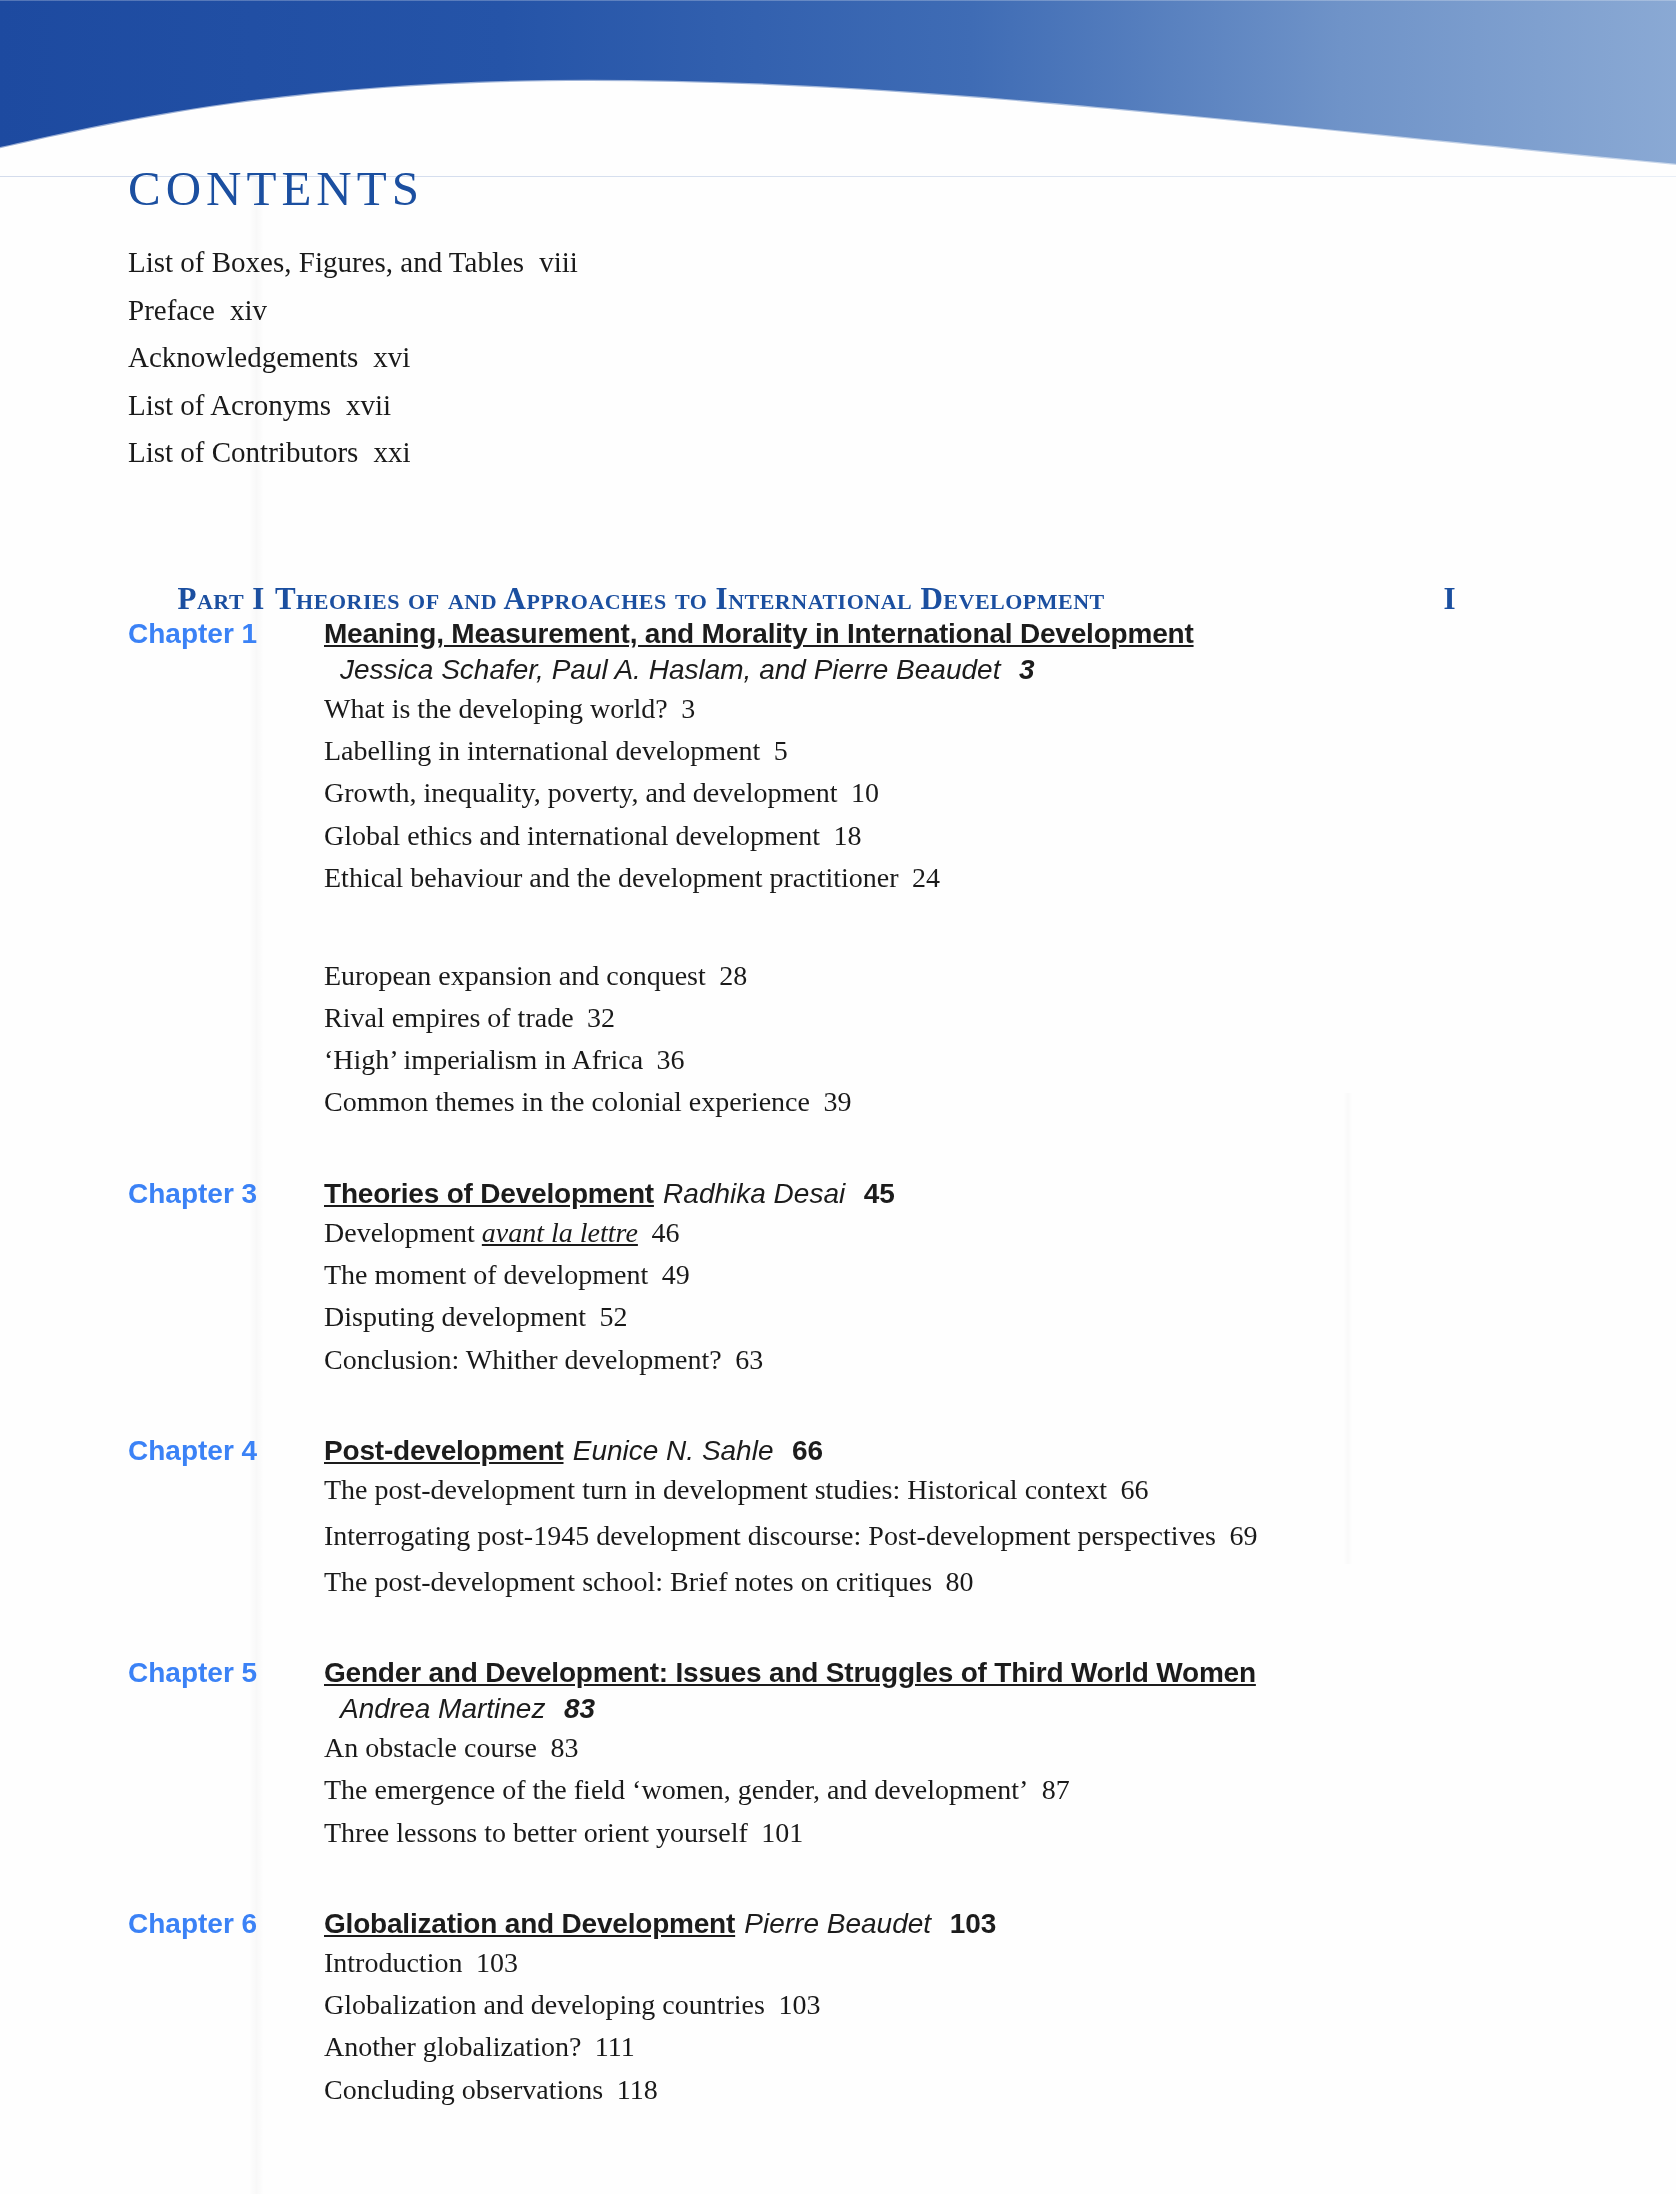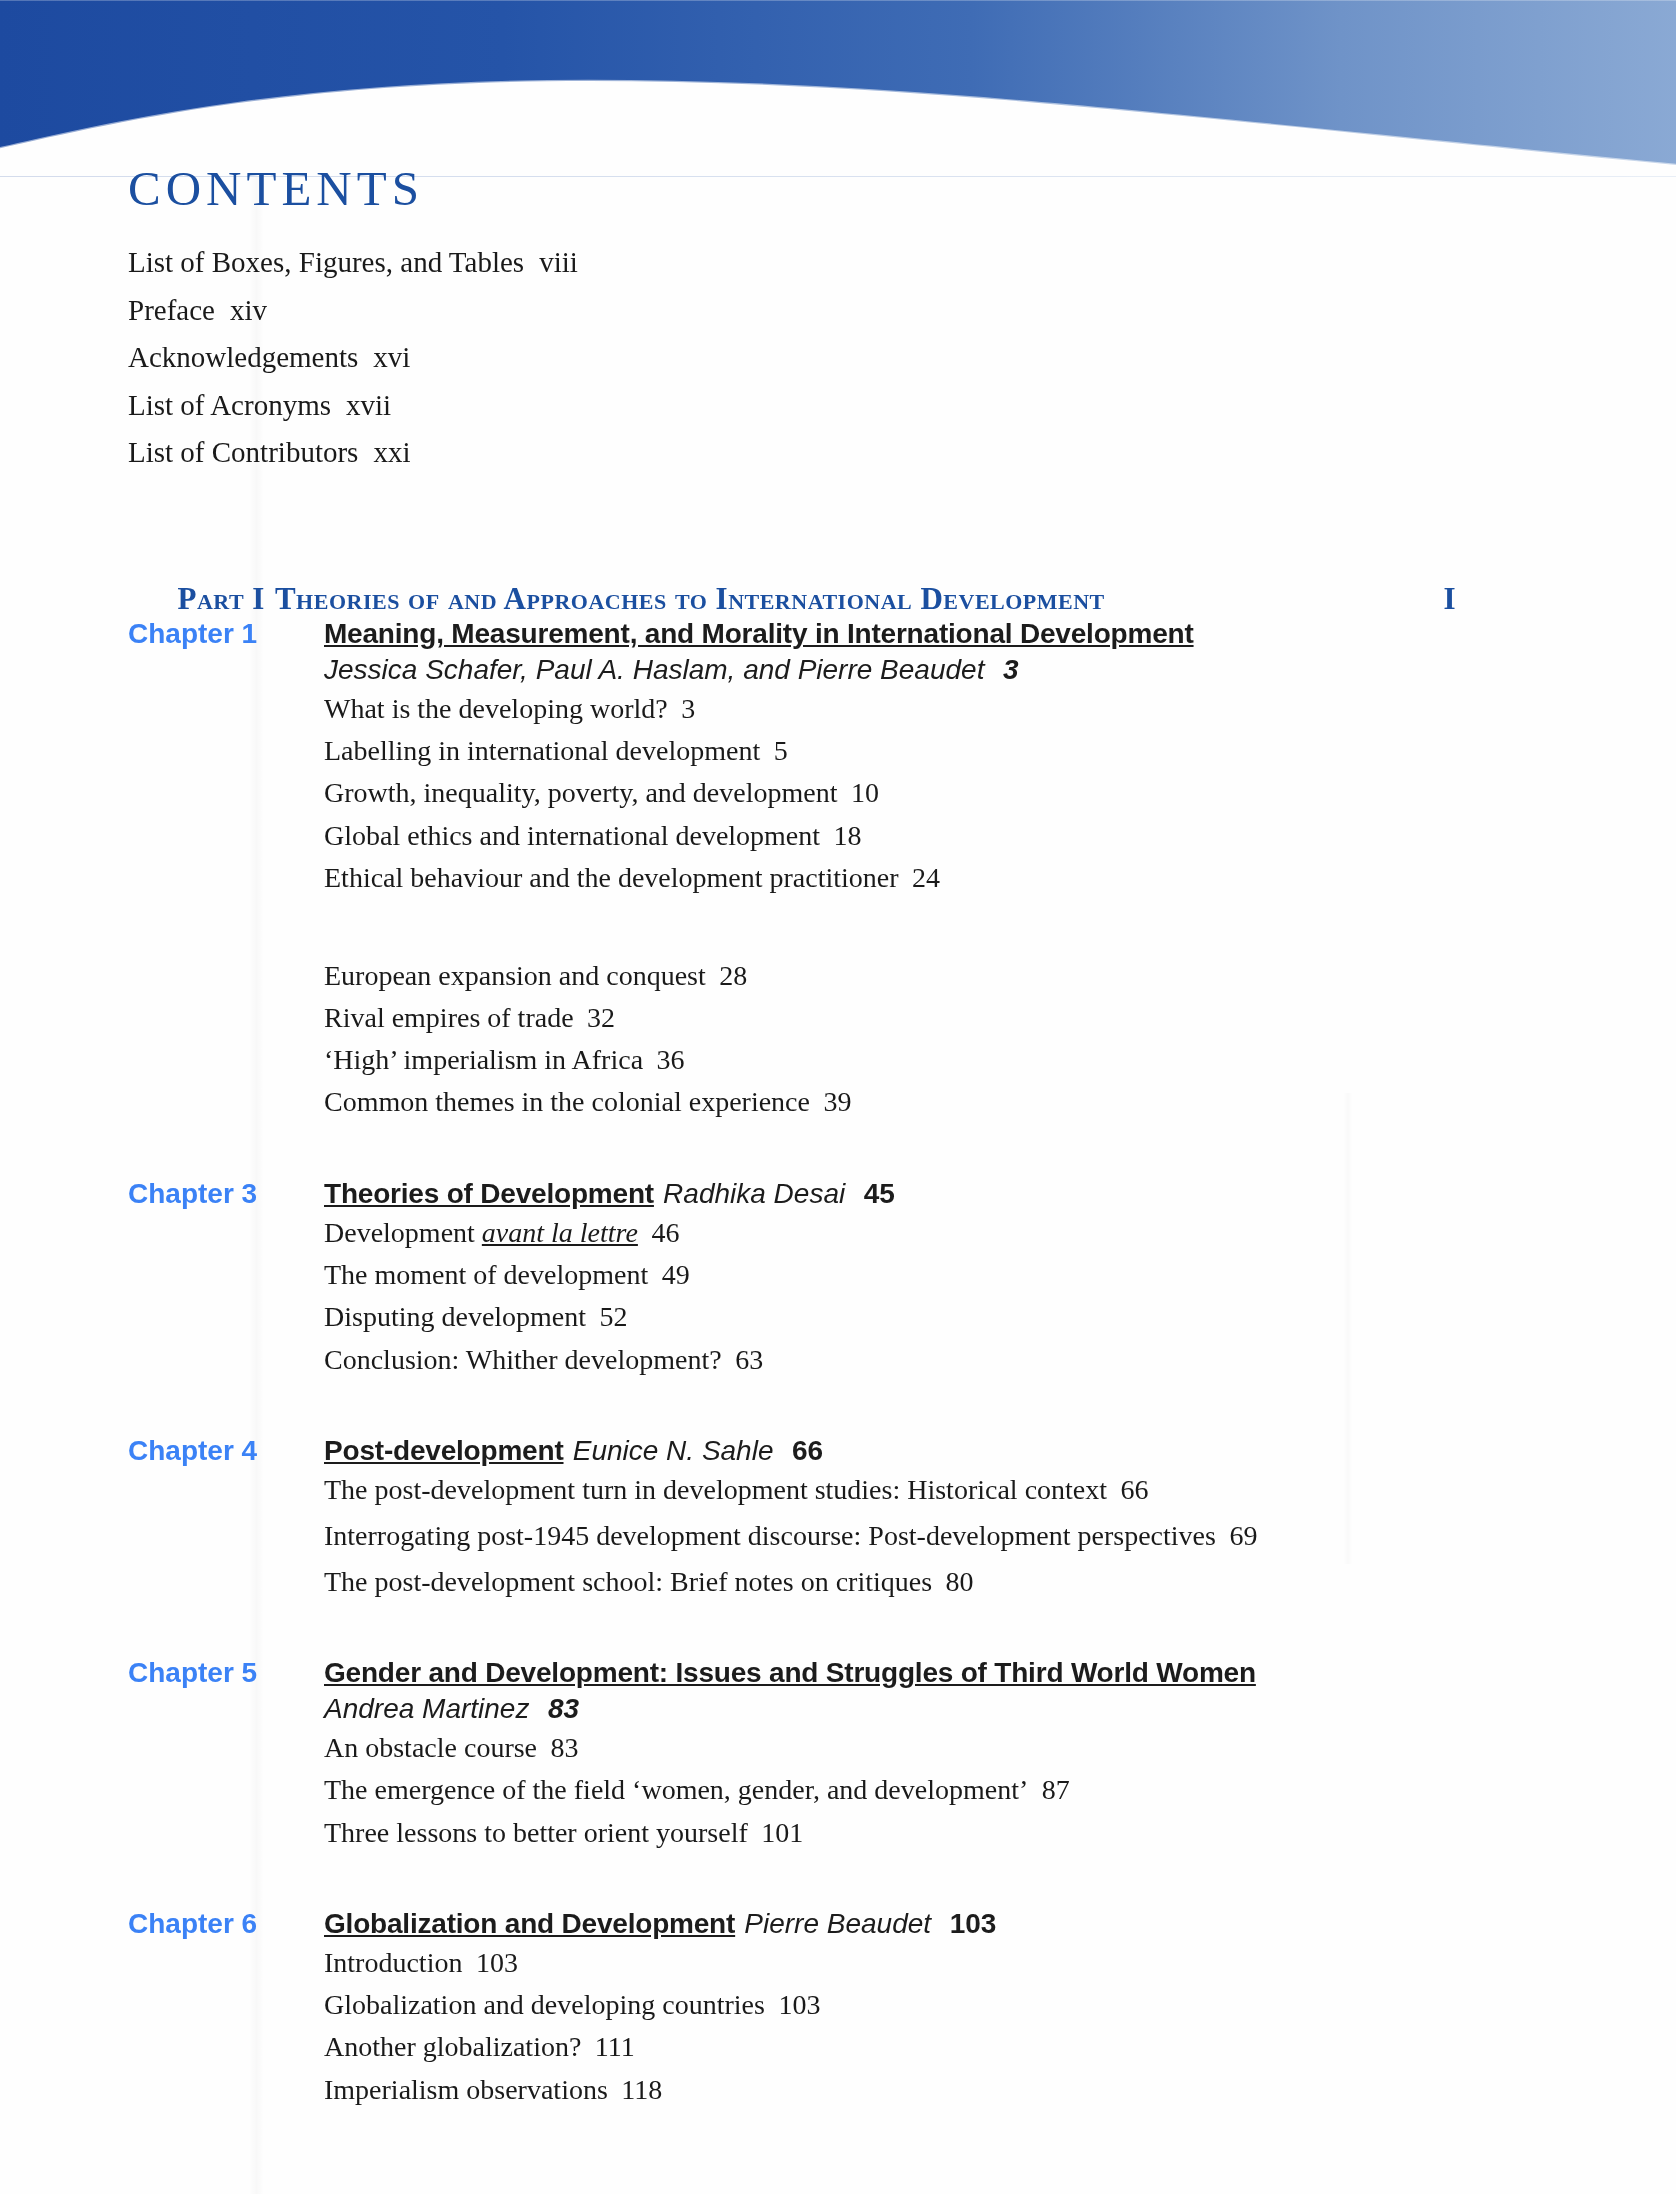--- a/index.html
+++ b/index.html
@@ -146,7 +146,7 @@
   }
   .chapter-authors.own-line {
     display: block;
-    margin-left: 0;
+    margin-left: 16px;
     margin-top: 3.4px;
   }
   .chapter-page {

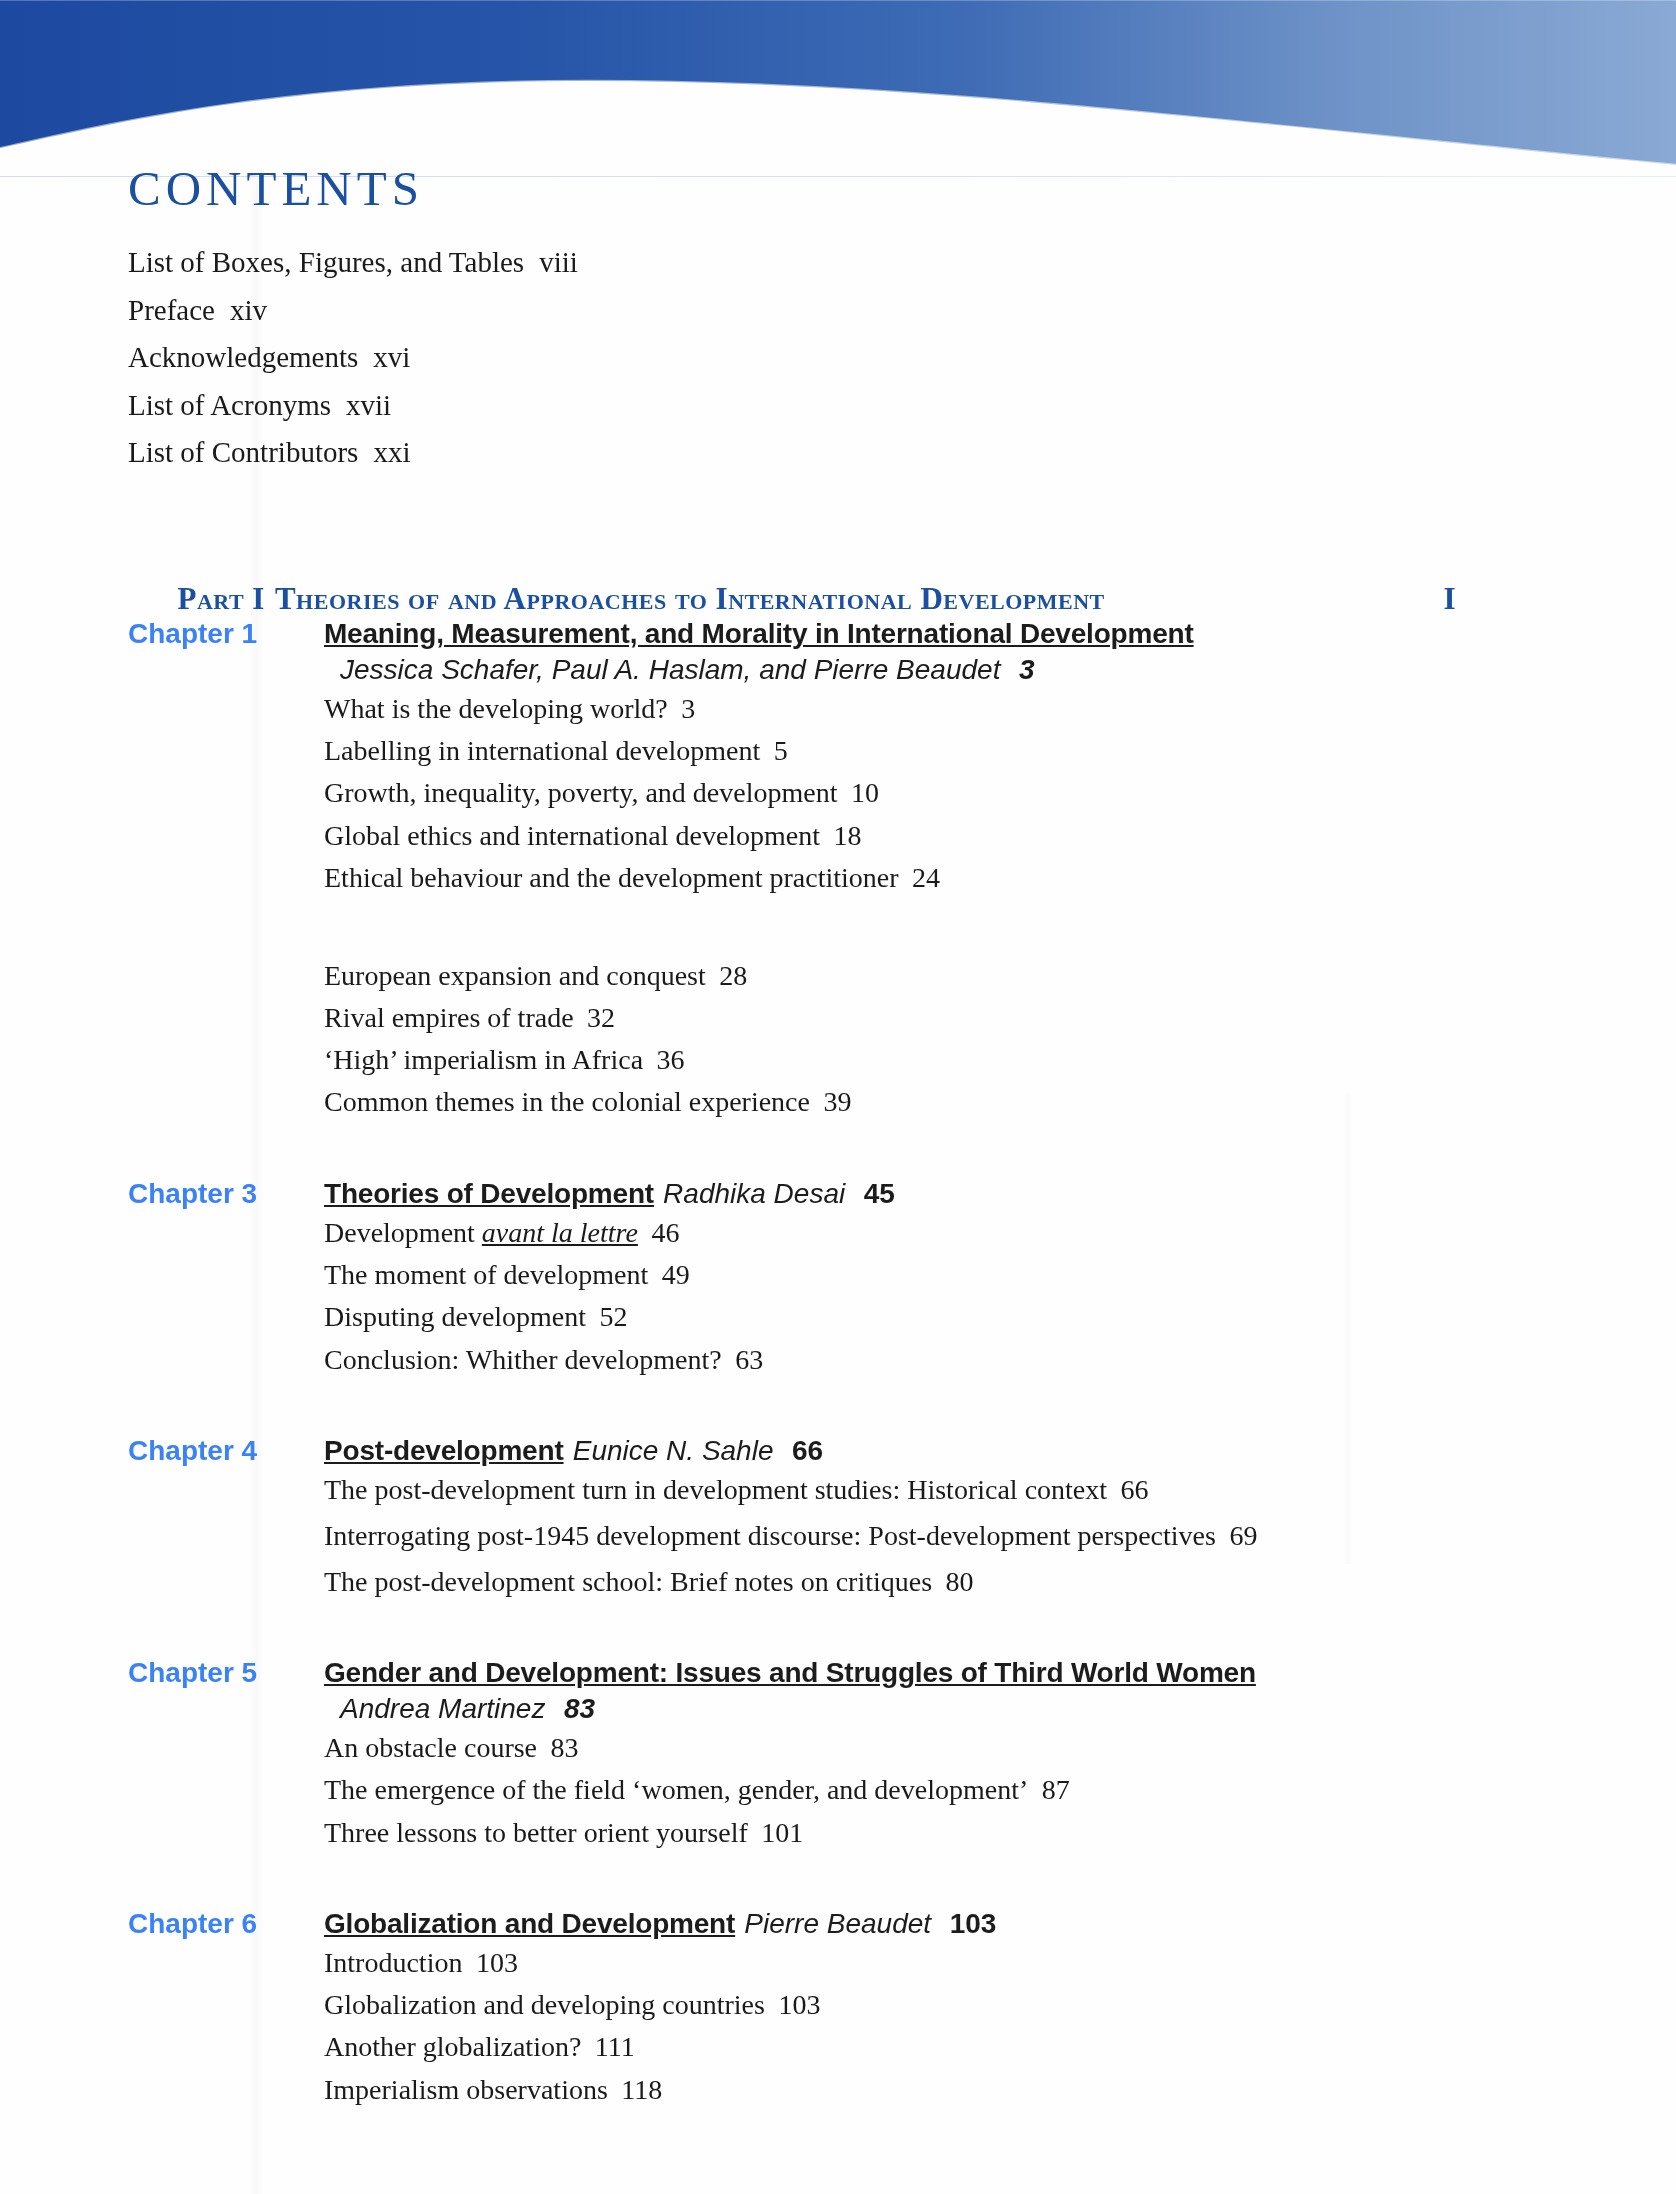--- a/index.html
+++ b/index.html
@@ -291,7 +291,7 @@
             <div class="section-row"><span class="sec-text">Introduction</span><span class="sec-page">103</span></div>
             <div class="section-row"><span class="sec-text">Globalization and developing countries</span><span class="sec-page">103</span></div>
             <div class="section-row"><span class="sec-text">Another globalization?</span><span class="sec-page">111</span></div>
-            <div class="section-row"><span class="sec-text">Imperialism observations</span><span class="sec-page">118</span></div>
+            <div class="section-row"><span class="sec-text">Concluding observations</span><span class="sec-page">118</span></div>
           </div>
         </div>
         <div class="chapter-gap"></div>

